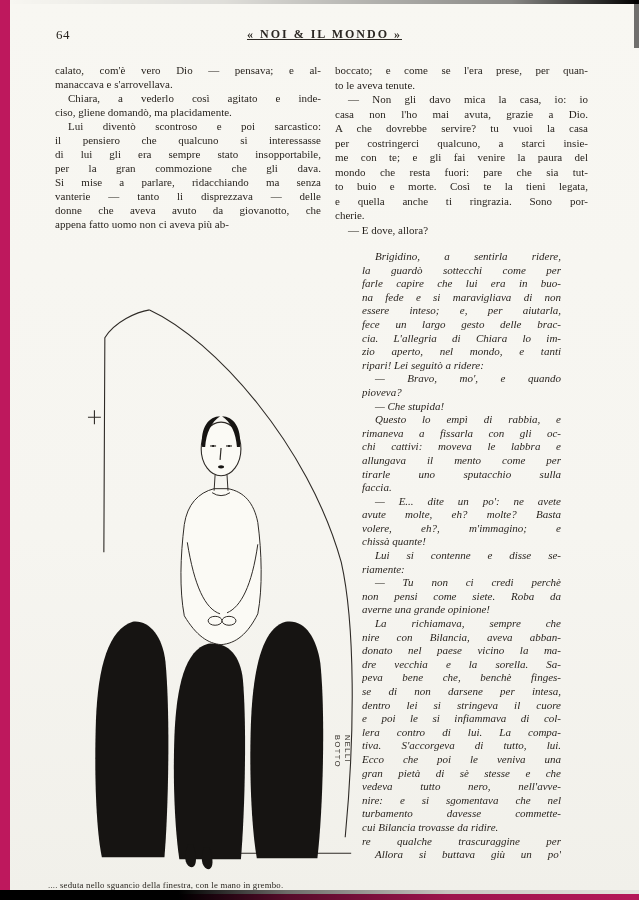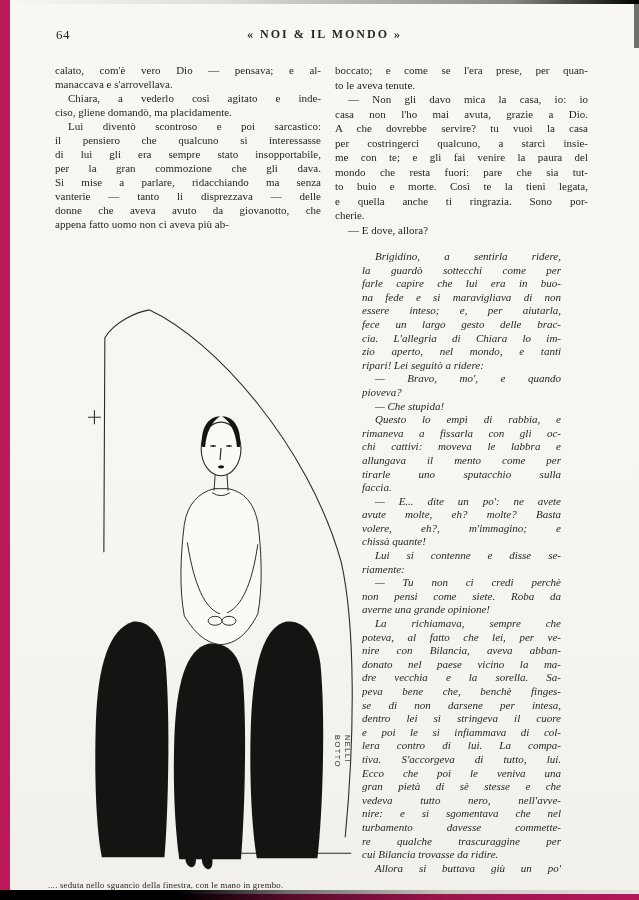--- a/index.html
+++ b/index.html
@@ -20,6 +20,7 @@
     position:absolute; left:0; right:0; top:27px; text-align:center;
     font-size:12px; font-weight:bold; letter-spacing:2px; color:#2c2archive;
     color:#2c2823;
+    text-decoration:underline;
   }
   .col { position:absolute; font-size:11px; color:#241f1a; }
   .col-left   { left:45px;  top:63px;  width:266px; line-height:14.0px; }

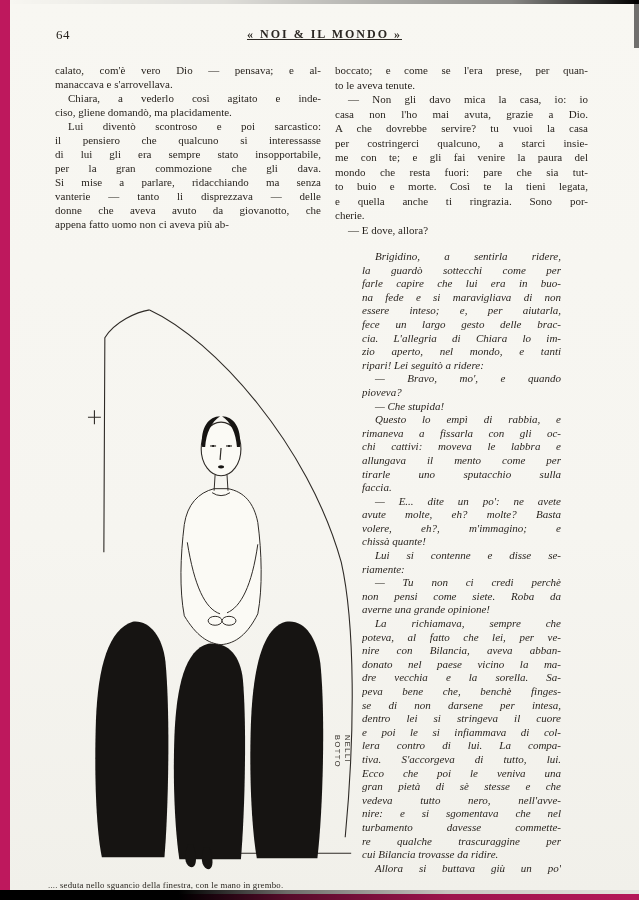--- a/index.html
+++ b/index.html
@@ -117,7 +117,6 @@
         <div class="line">non pensi come siete. Roba da</div>
         <div class="line end">averne una grande opinione!</div>
         <div class="line in">La richiamava, sempre che</div>
-        <div class="line">poteva, al fatto che lei, per ve-</div>
         <div class="line">nire con Bilancia, aveva abban-</div>
         <div class="line">donato nel paese vicino la ma-</div>
         <div class="line">dre vecchia e la sorella. Sa-</div>

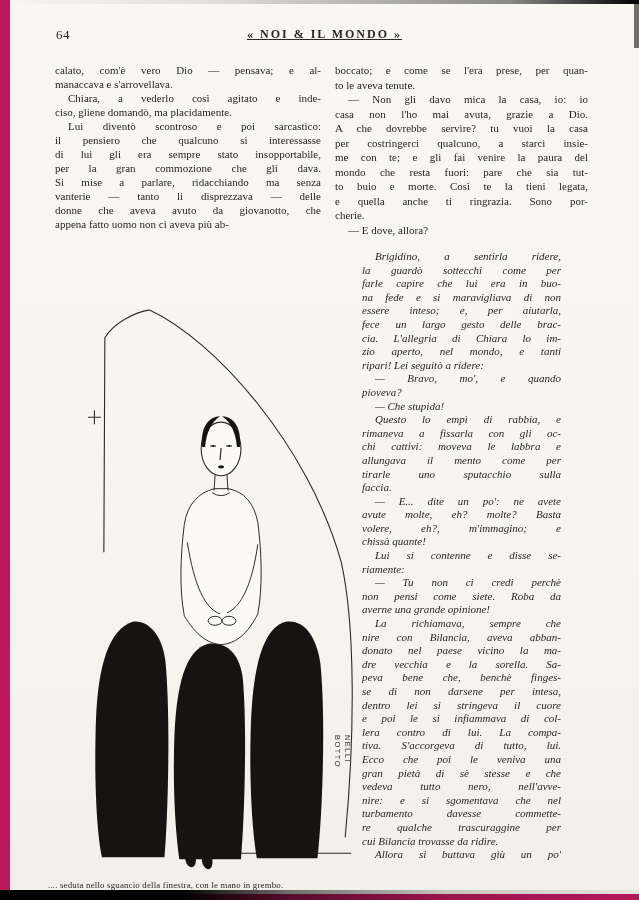--- a/index.html
+++ b/index.html
@@ -131,8 +131,8 @@
         <div class="line">vedeva tutto nero, nell'avve-</div>
         <div class="line">nire: e si sgomentava che nel</div>
         <div class="line">turbamento davesse commette-</div>
+        <div class="line end">cui Bilancia trovasse da ridire.</div>
         <div class="line">re qualche trascuraggine per</div>
-        <div class="line end">cui Bilancia trovasse da ridire.</div>
         <div class="line in">Allora si buttava giù un po'</div>
       </div>
 

